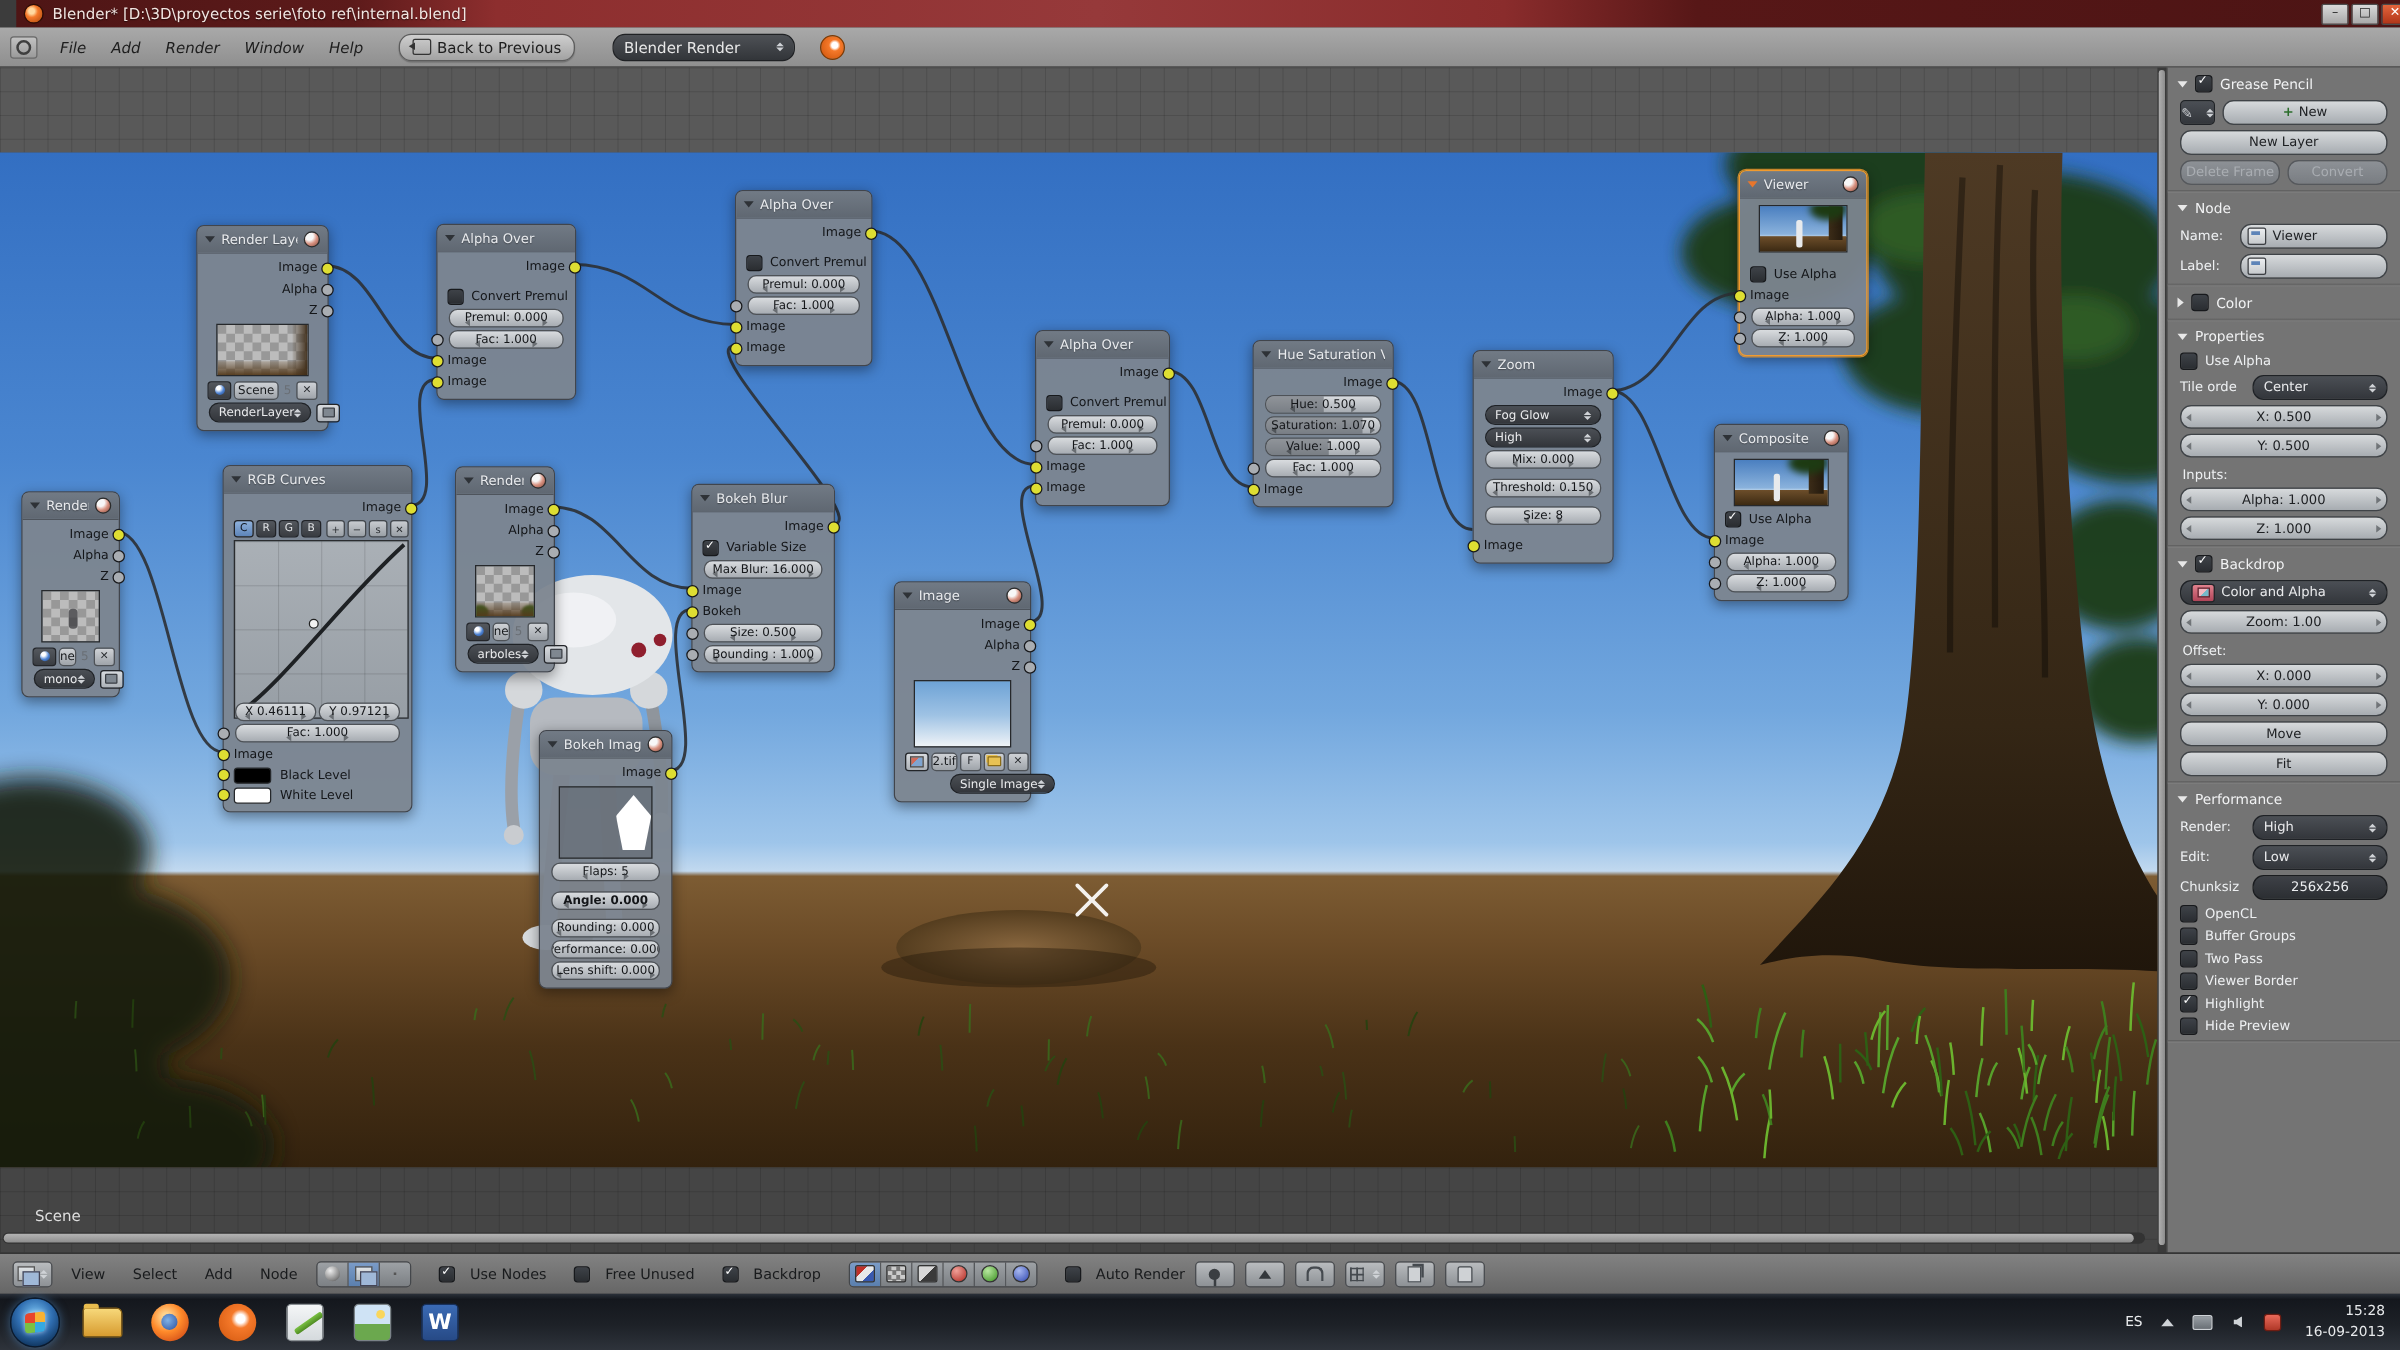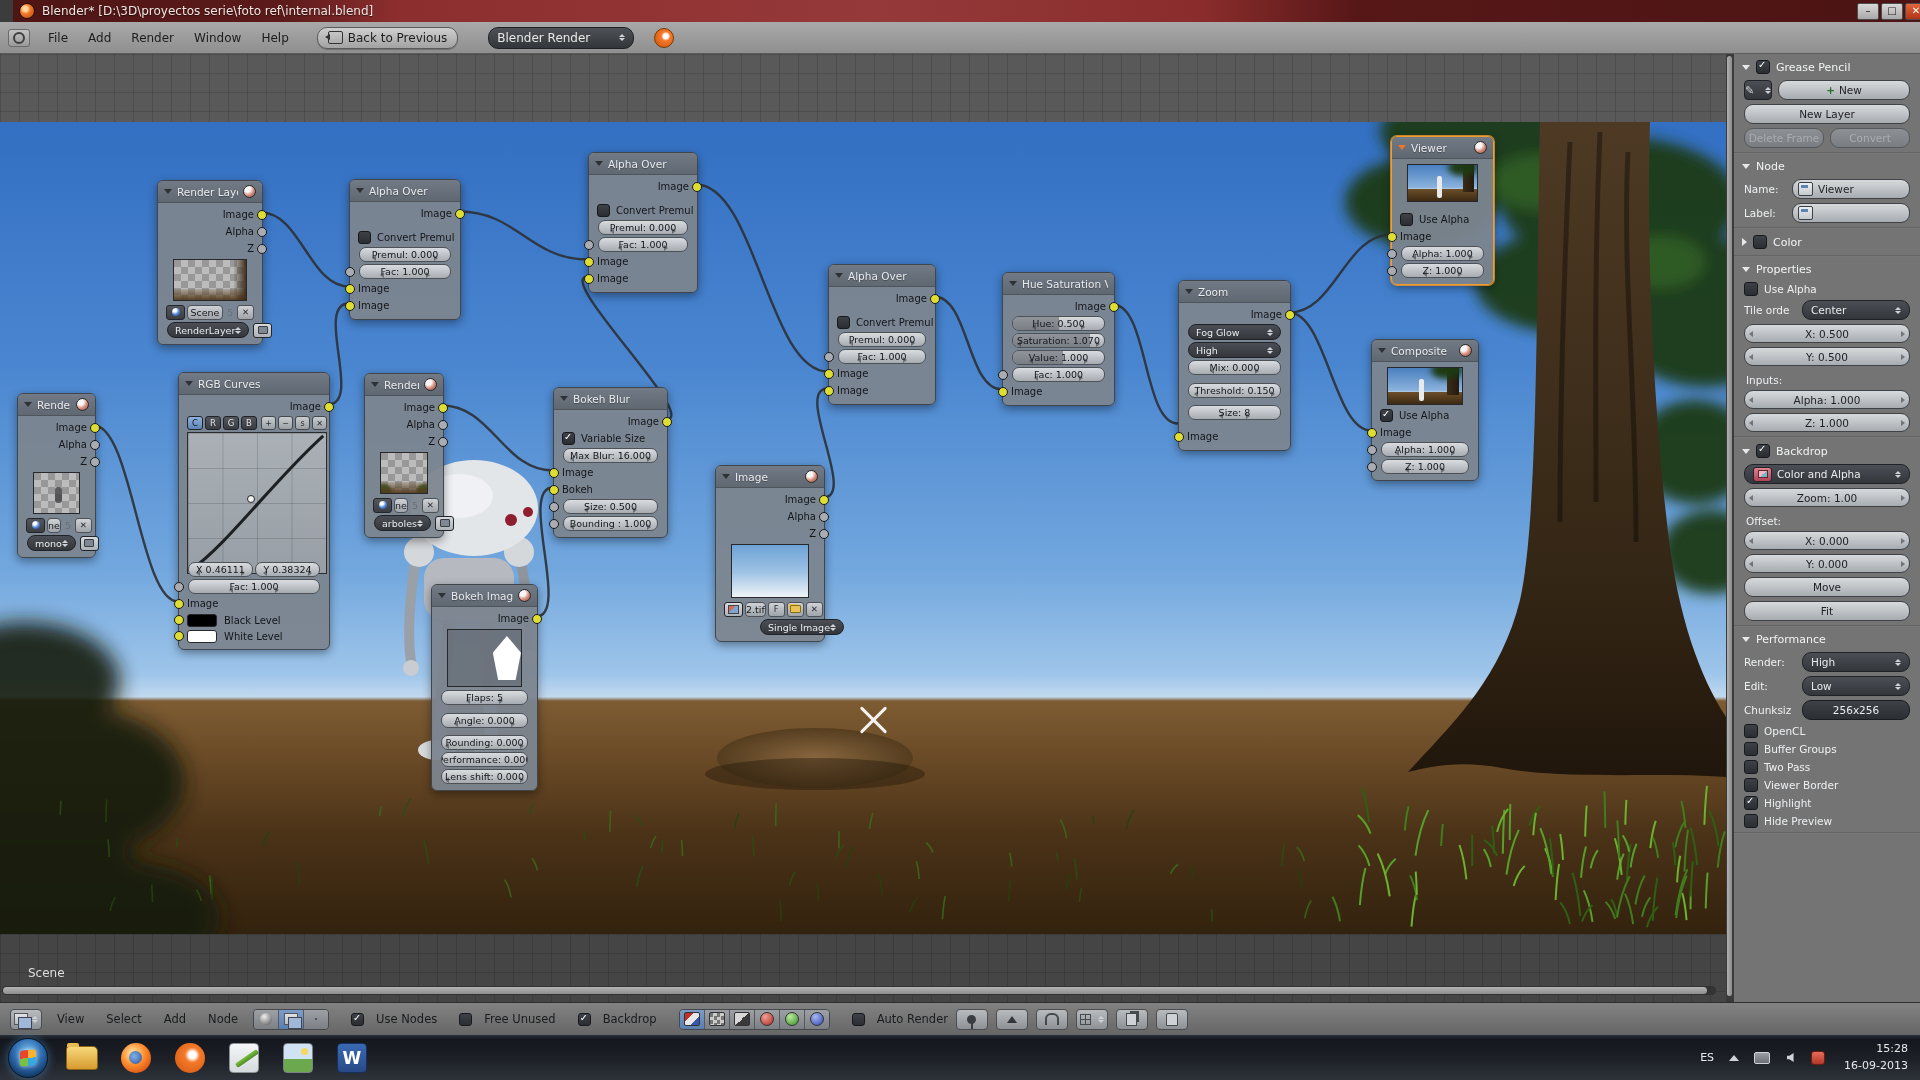--- a/index.html
+++ b/index.html
@@ -24,7 +24,7 @@
   .mb-editor-ico{width:20px;height:16px;border-radius:3px;background:linear-gradient(#c2c2c2,#9a9a9a);border:1px solid #6a6a6a;
     display:flex;align-items:center;justify-content:center;margin-right:4px;}
   .mb-editor-ico::before{content:"";width:8px;height:8px;border-radius:50%;border:2px solid #3f3f3f;}
-  .menu-item{padding:3px 10px;border-radius:3px;}
+  .menu-item{padding:3px 10px;border-radius:3px;font-style:italic;}
   .btn-light{height:20px;display:inline-flex;align-items:center;gap:5px;padding:0 10px;border-radius:10px;
     background:linear-gradient(#cfcfcf,#a2a2a2);border:1px solid #5c5c5c;box-shadow:0 1px 1px rgba(0,0,0,.25);}
   .back-arrow{width:13px;height:11px;border:1.5px solid #333;border-radius:2px;position:relative;}

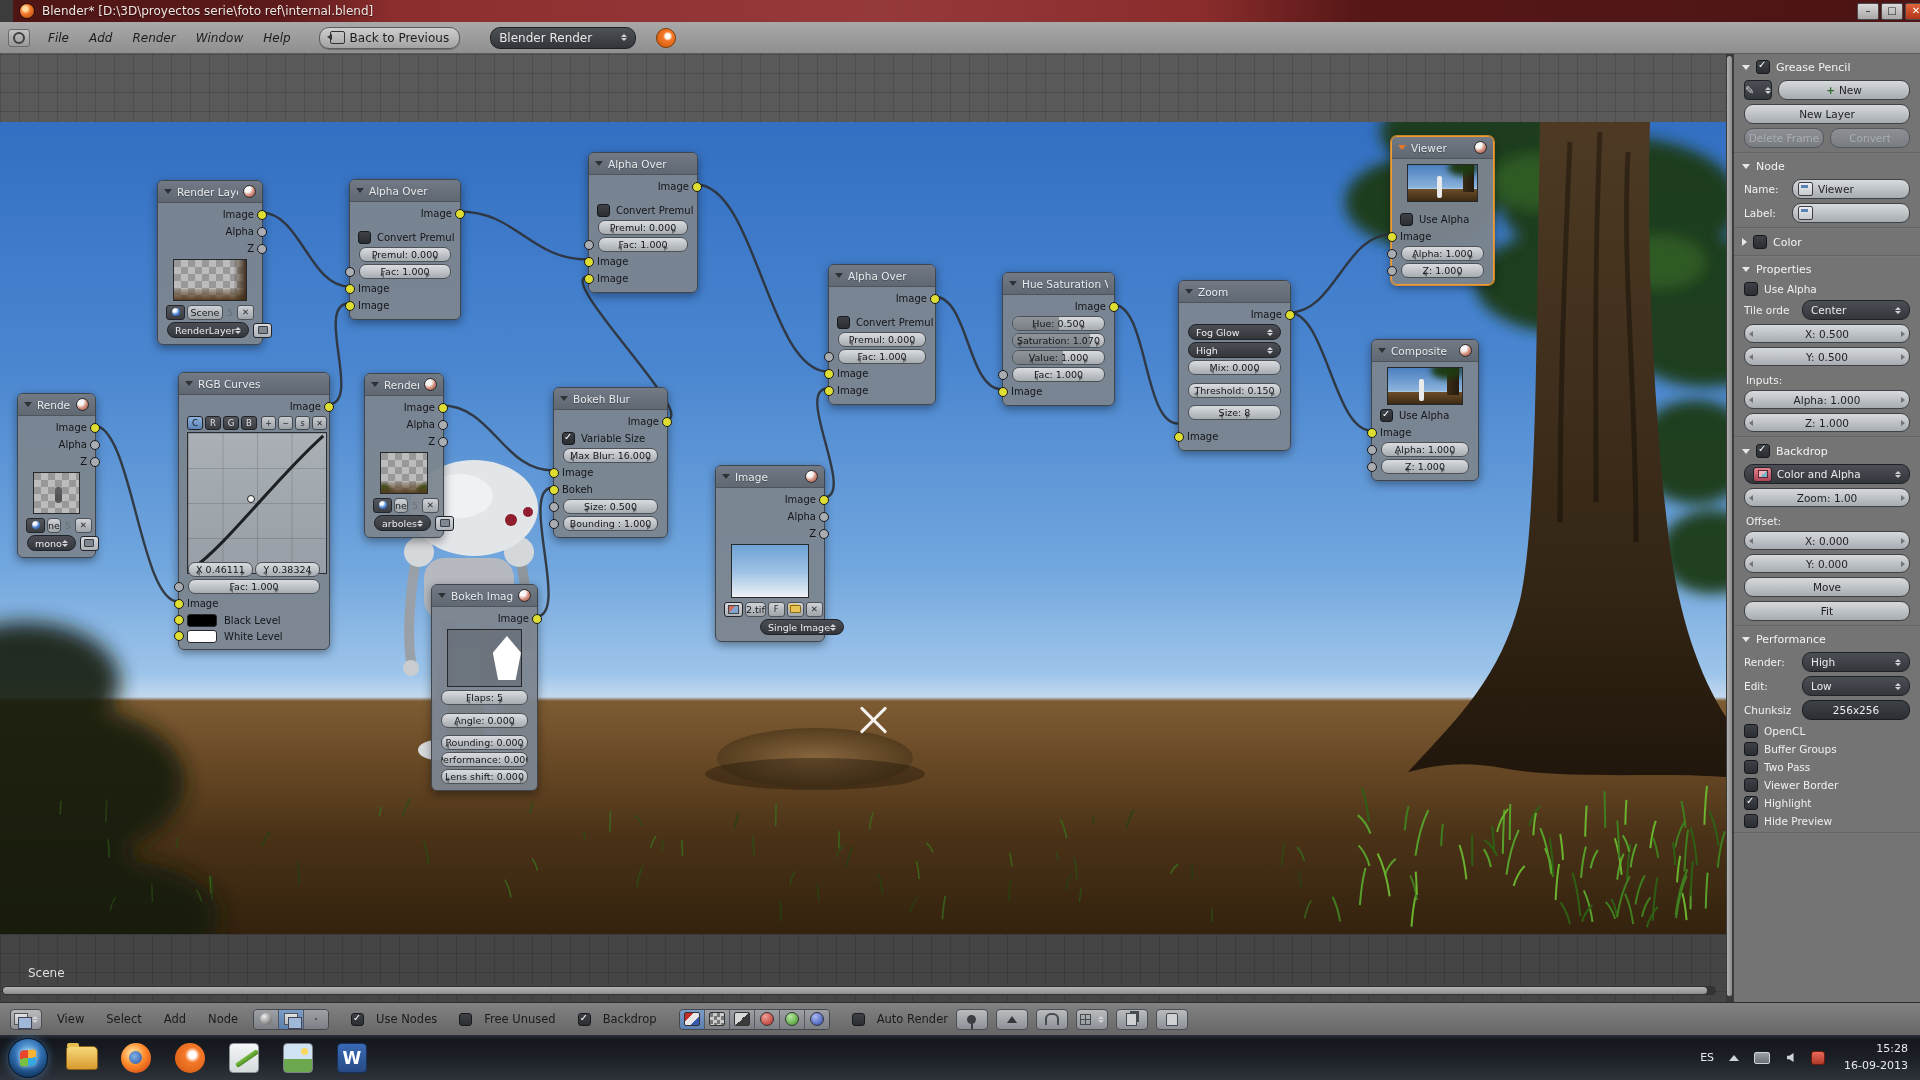--- a/index.html
+++ b/index.html
@@ -644,7 +644,7 @@
               </div>
               <div class="pill">
                 <span class="pa l"></span>
-                <span>Y 0.38324</span>
+                <span>Y 0.97121</span>
                 <span class="pa r"></span>
               </div>
             </div>

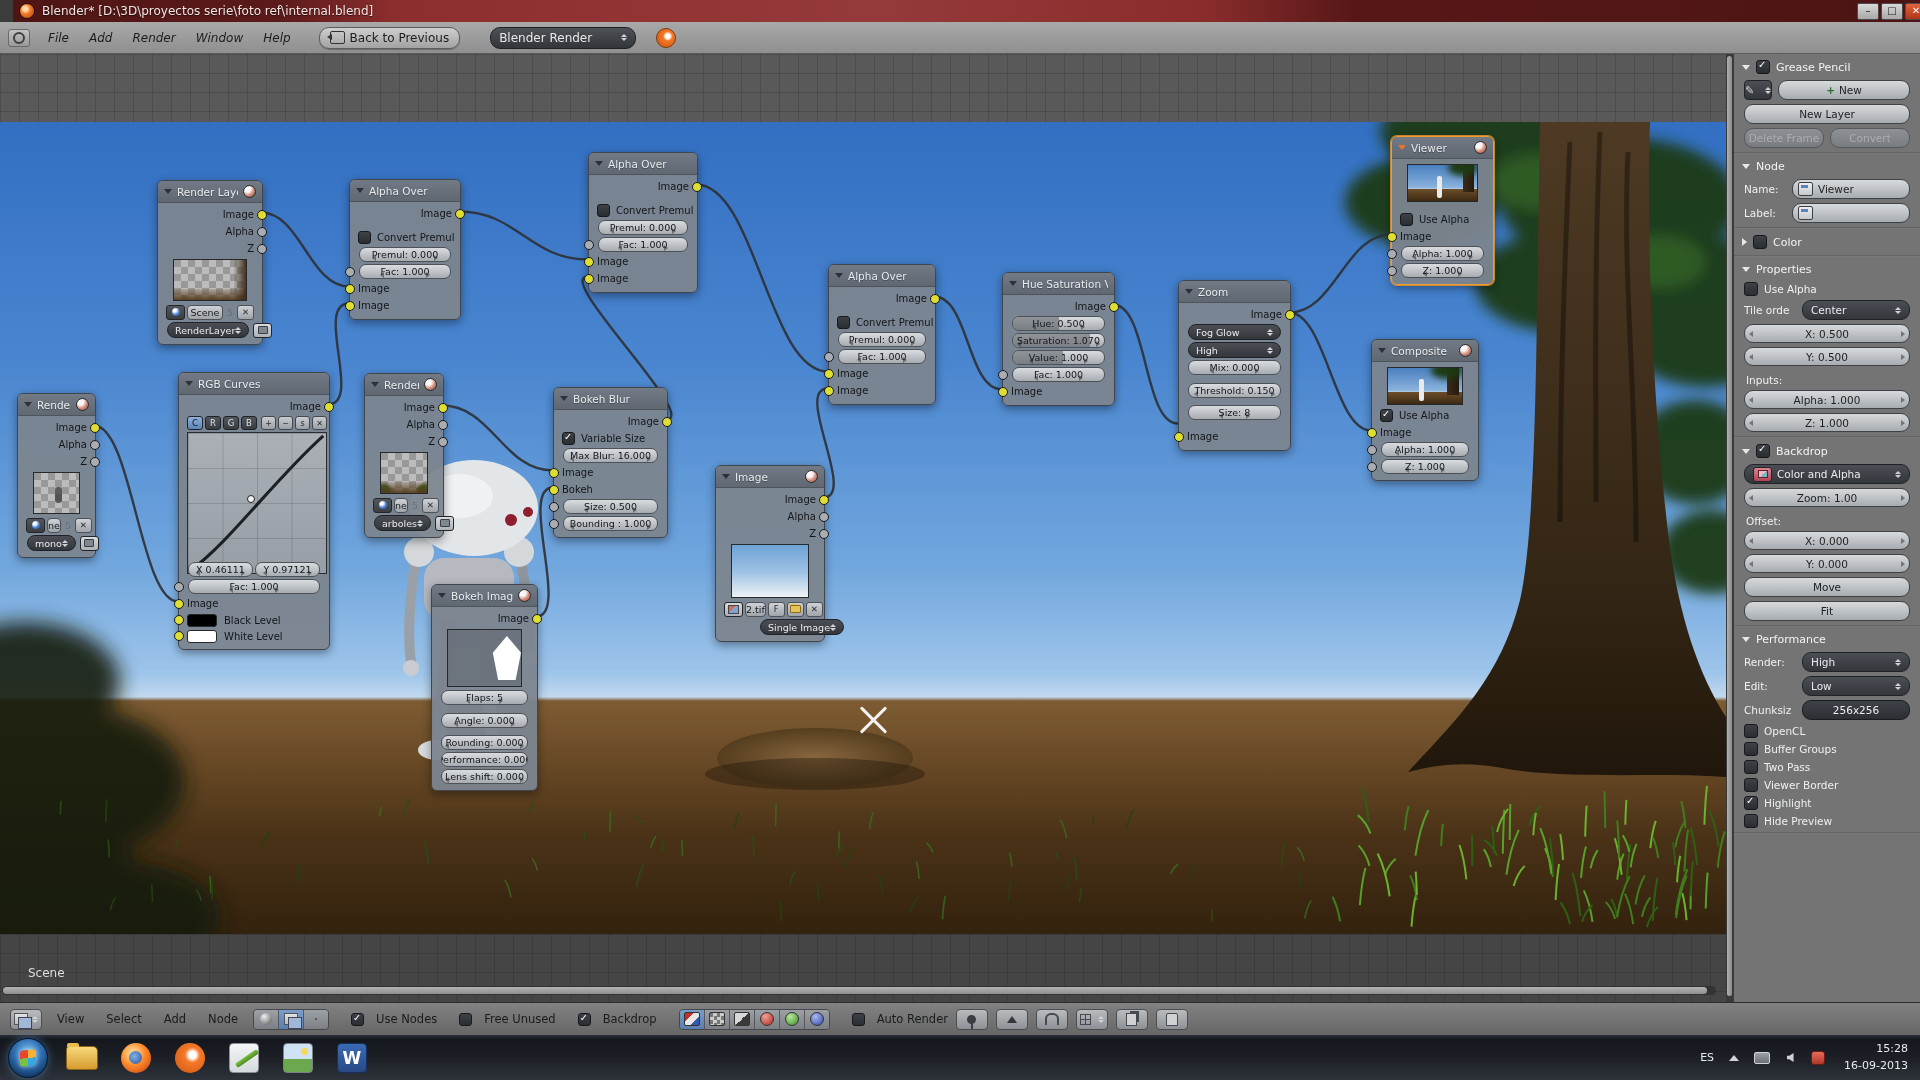--- a/index.html
+++ b/index.html
@@ -837,7 +837,7 @@
                 <span class="pa r"></span>
               </div>
             </div>
-            <div class="nrow" style="height: 28px;">
+            <div class="nrow" style="height: 28px; font-weight: bold;">
               <div class="pill">
                 <span class="pa l"></span>
                 <span>Angle: 0.000</span>

